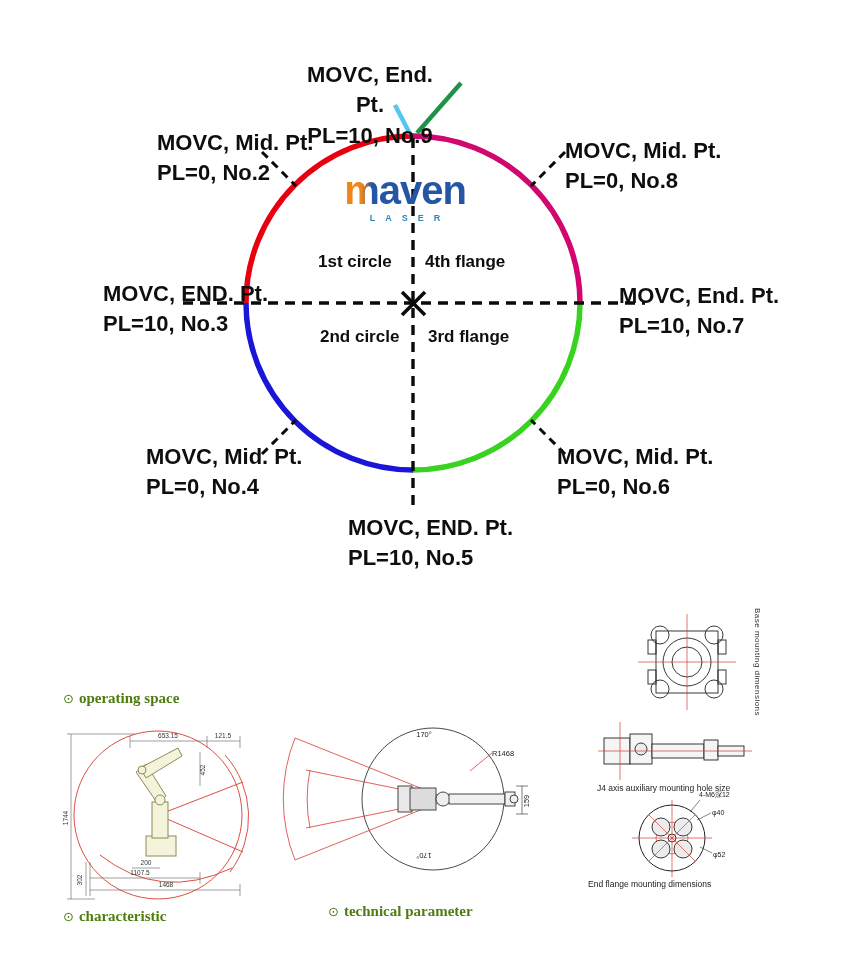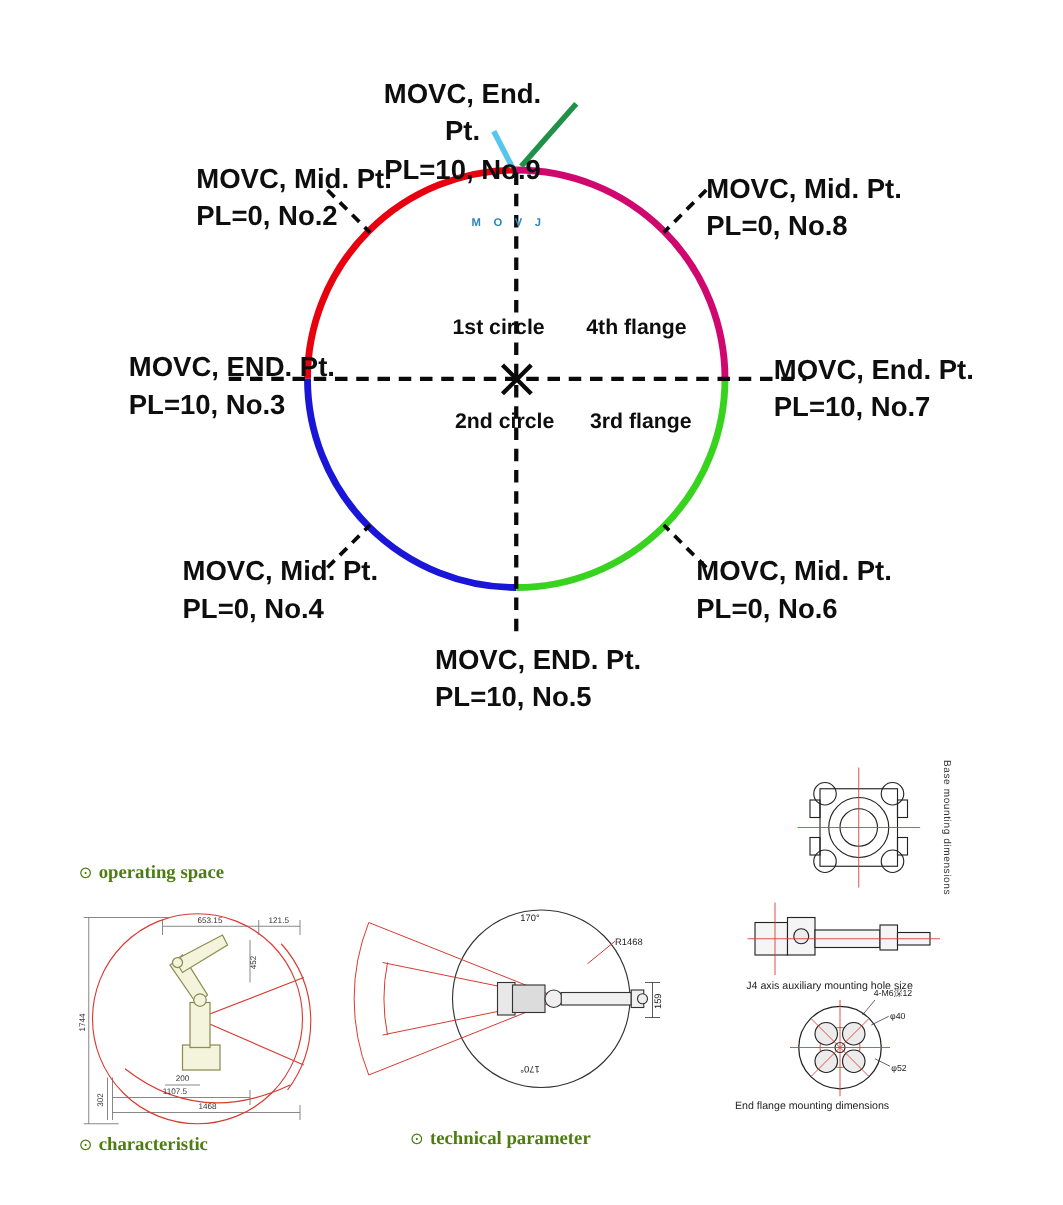--- a/index.html
+++ b/index.html
@@ -218,6 +218,7 @@
   <div class="quad" style="left:428px; top:327px;">3rd flange</div>
 
   <div class="logo">
+    <div class="logo-word"><span class="m-part">m</span><span>aven</span></div>
     <div class="logo-sub">MOVJ</div>
   </div>
 

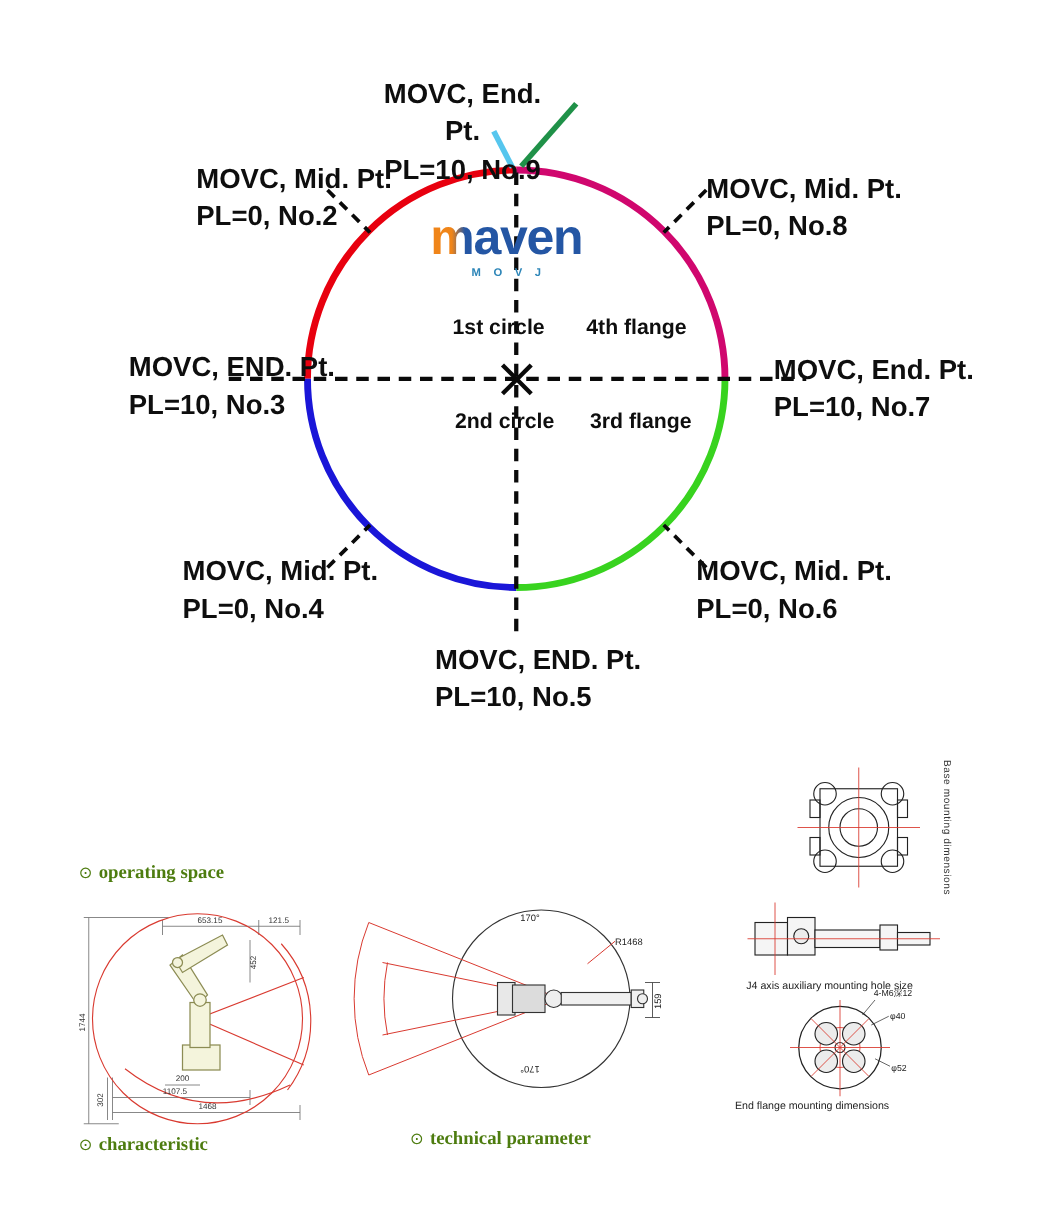--- a/index.html
+++ b/index.html
@@ -219,7 +219,7 @@
 
   <div class="logo">
     <div class="logo-word"><span class="m-part">m</span><span>aven</span></div>
-    <div class="logo-sub">MOVJ</div>
+    <div class="logo-sub">LASER</div>
   </div>
 
   <div class="section-label" style="left:63px; top:690px;">

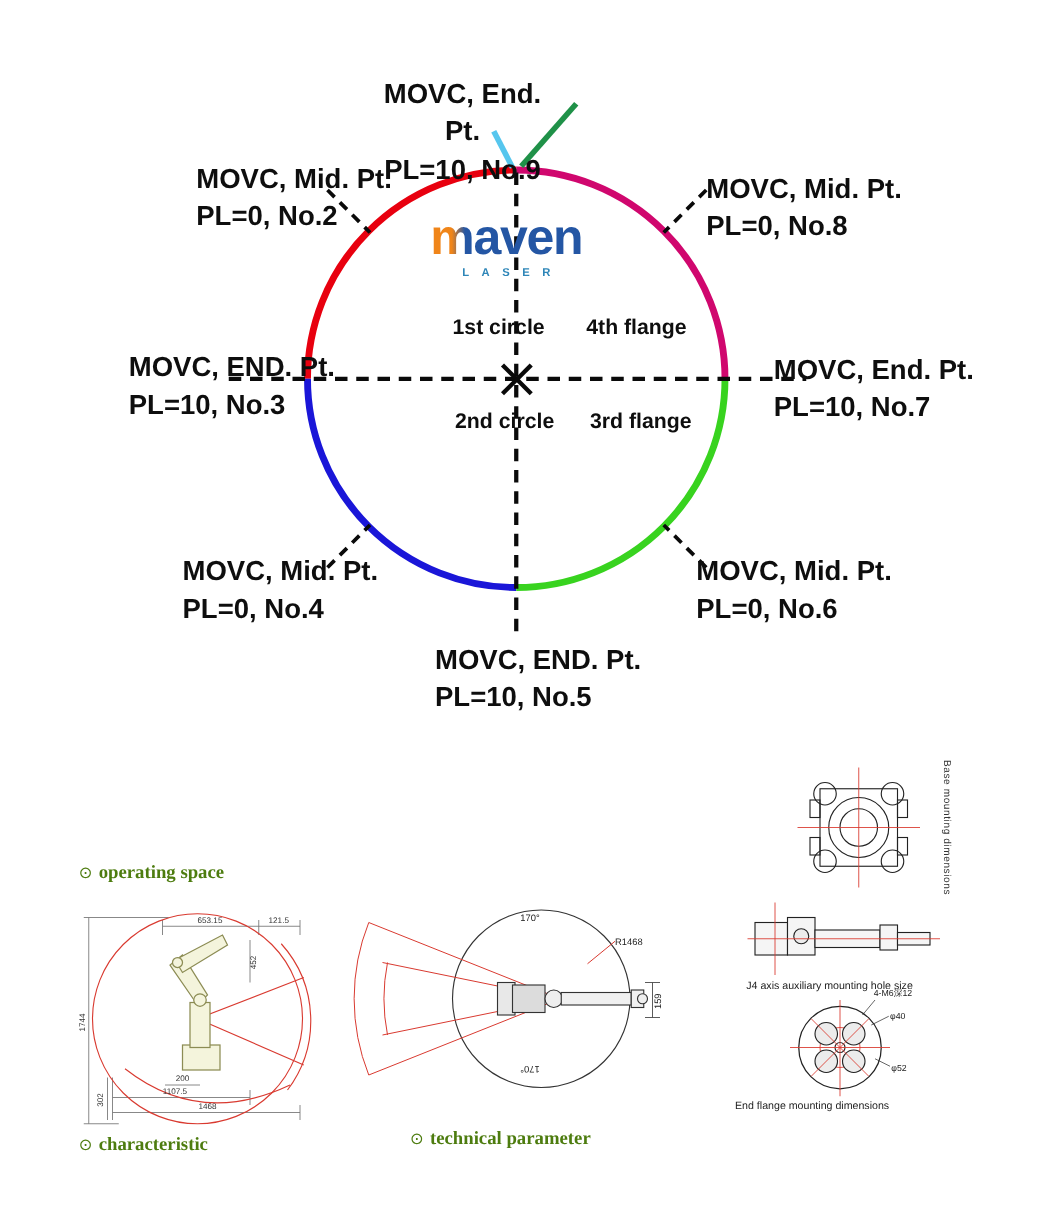--- a/index.html
+++ b/index.html
@@ -9,7 +9,7 @@
   .art { position:absolute; left:0; top:0; }
   .lbl { position:absolute; font-size:22px; line-height:1.38; font-weight:600; color:#0e0e0e; white-space:pre-line; }
   .lbl.center { text-align:center; }
-  .quad { position:absolute; font-size:17px; font-weight:600; color:#0e0e0e;margin-left:44px; }
+  .quad { position:absolute; font-size:17px; font-weight:600; color:#0e0e0e; }
   .logo { position:absolute; left:330px; top:170px; width:150px; text-align:center; }
   .logo-word { font-size:40px; font-weight:bold; color:#2456a4; letter-spacing:-1px; line-height:1; }
   .logo-word .m-part { background:linear-gradient(90deg,#f08519 50%,#2456a4 80%); -webkit-background-clip:text; background-clip:text; -webkit-text-fill-color:transparent; color:#f08519; }

